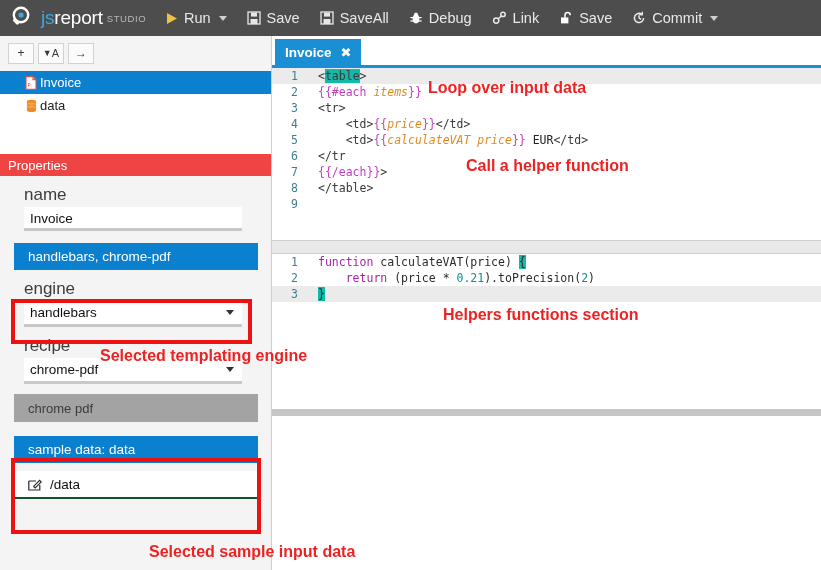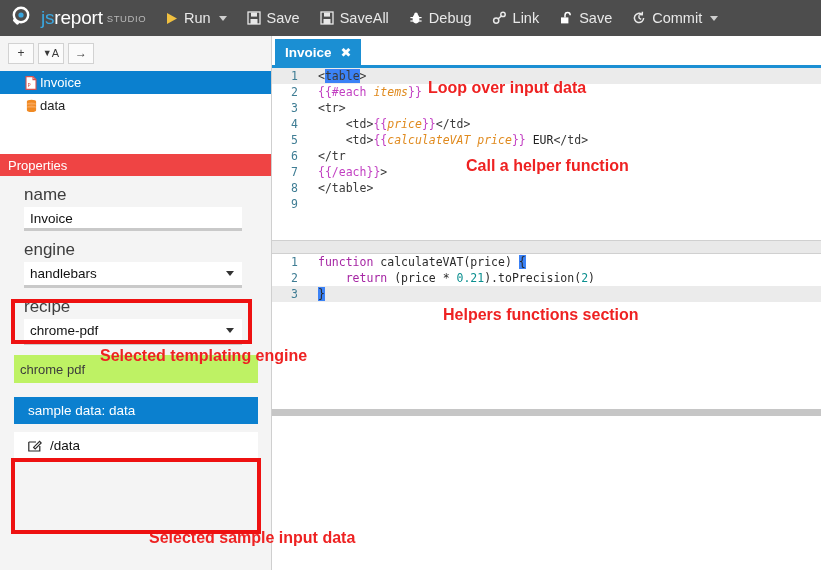--- a/index.html
+++ b/index.html
@@ -130,7 +130,7 @@
   .tok-fn{color:#2a2a2a;}
   .tok-num{color:#0b8f8f;}
   .tok-plain{color:#222;}
-  .tok-brk{background:#3b82f6;}
+  .tok-brk{background:#14b8a6;}
 
   
   .ann{

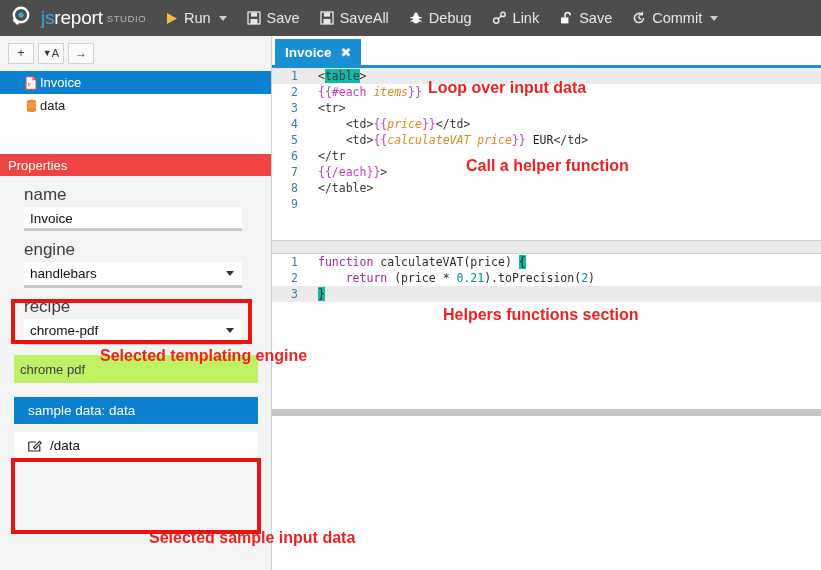--- a/index.html
+++ b/index.html
@@ -290,6 +290,9 @@
       <div class="fld-label">name</div>
       <div class="fld-input">Invoice</div>
 
+      <div class="sect-blue">
+        <span>handlebars, chrome-pdf</span>
+      </div>
 
       <div class="fld-label">engine</div>
       <div class="sel-wrap">

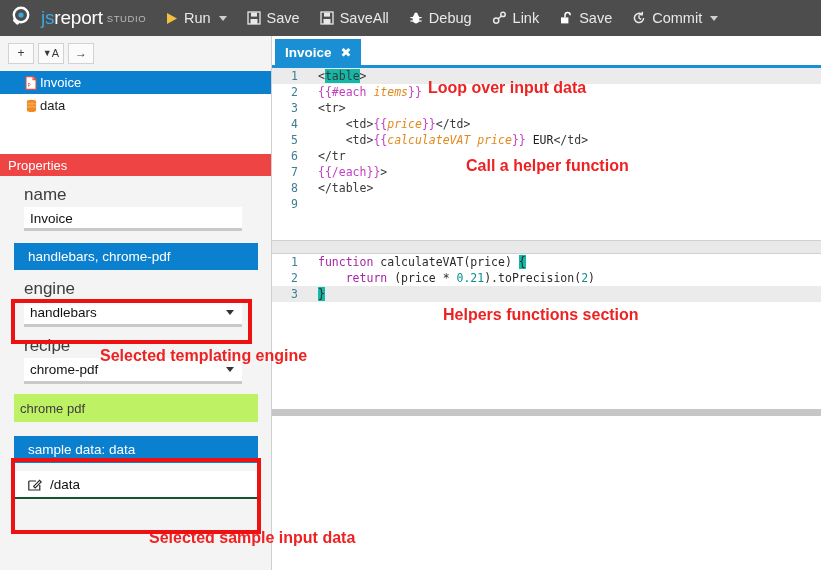--- a/index.html
+++ b/index.html
@@ -73,8 +73,8 @@
     font-size:13.5px;display:flex;align-items:center;padding-left:14px;box-sizing:border-box;
   }
   .sect-gray{
-    margin:10px 0 0 14px;width:244px;height:28px;background:#bef264;color:#3c3c3c;
-    font-size:13px;display:flex;align-items:center;padding-left:6px;box-sizing:border-box;
+    margin:10px 0 0 14px;width:244px;height:28px;background:#a3a3a3;color:#3c3c3c;
+    font-size:13px;display:flex;align-items:center;padding-left:14px;box-sizing:border-box;
   }
   .sel-wrap{
     margin-left:24px;width:218px;height:26px;background:#ffffff;

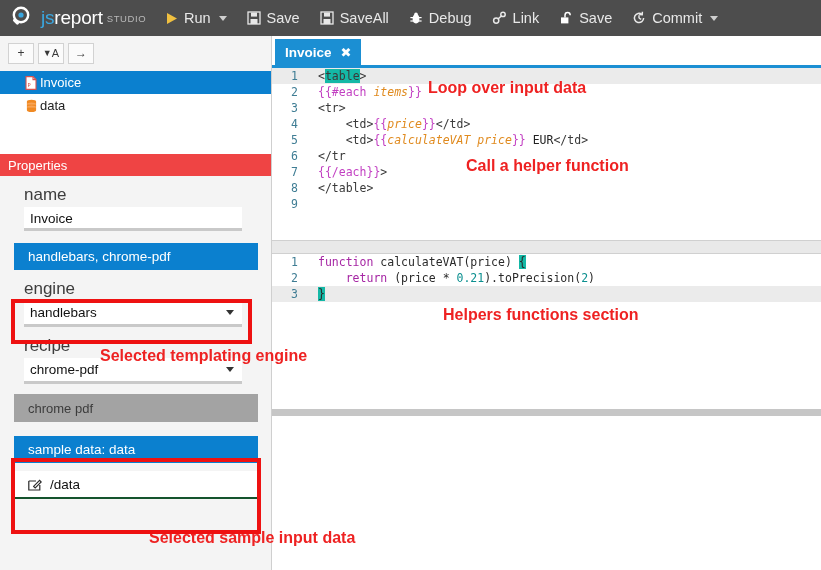--- a/index.html
+++ b/index.html
@@ -350,7 +350,7 @@
   <div class="ann" style="left:466px;top:157px;">Call a helper function</div>
   <div class="ann" style="left:443px;top:306px;">Helpers functions section</div>
   <div class="ann" style="left:100px;top:347px;">Selected templating engine</div>
-  <div class="ann" style="left:149px;top:529px;">Selected sample input data</div>
+  <div class="ann" style="left:149px;top:543px;">Selected sample input data</div>
 
   <div class="box" style="left:11px;top:299px;width:241px;height:45px;"></div>
   <div class="box" style="left:11px;top:458px;width:250px;height:76px;"></div>

